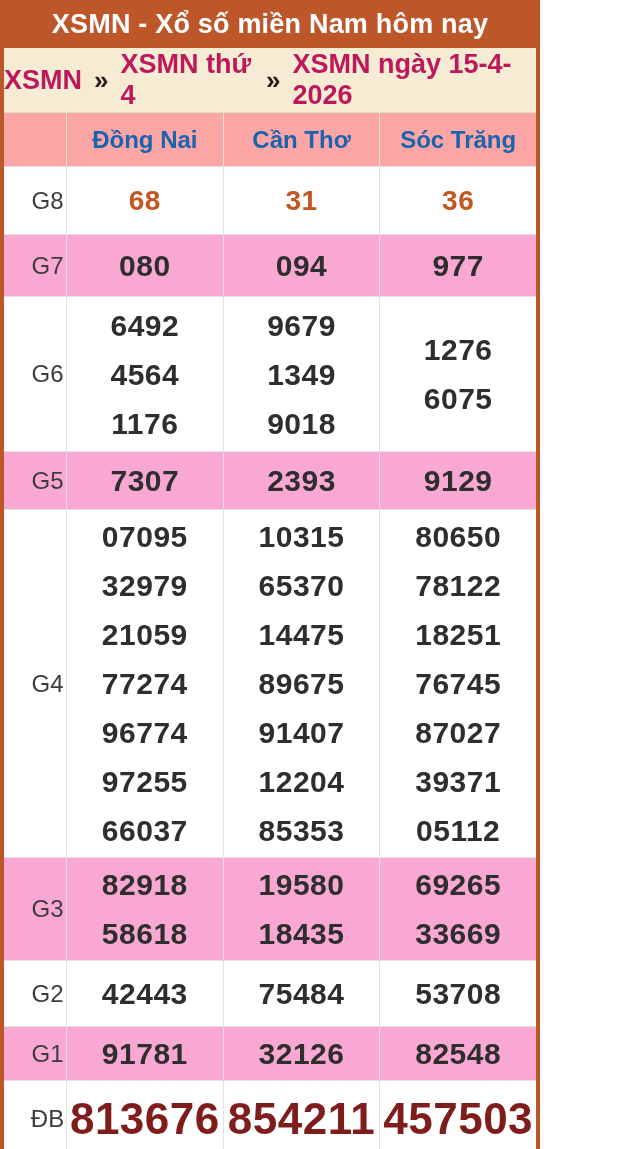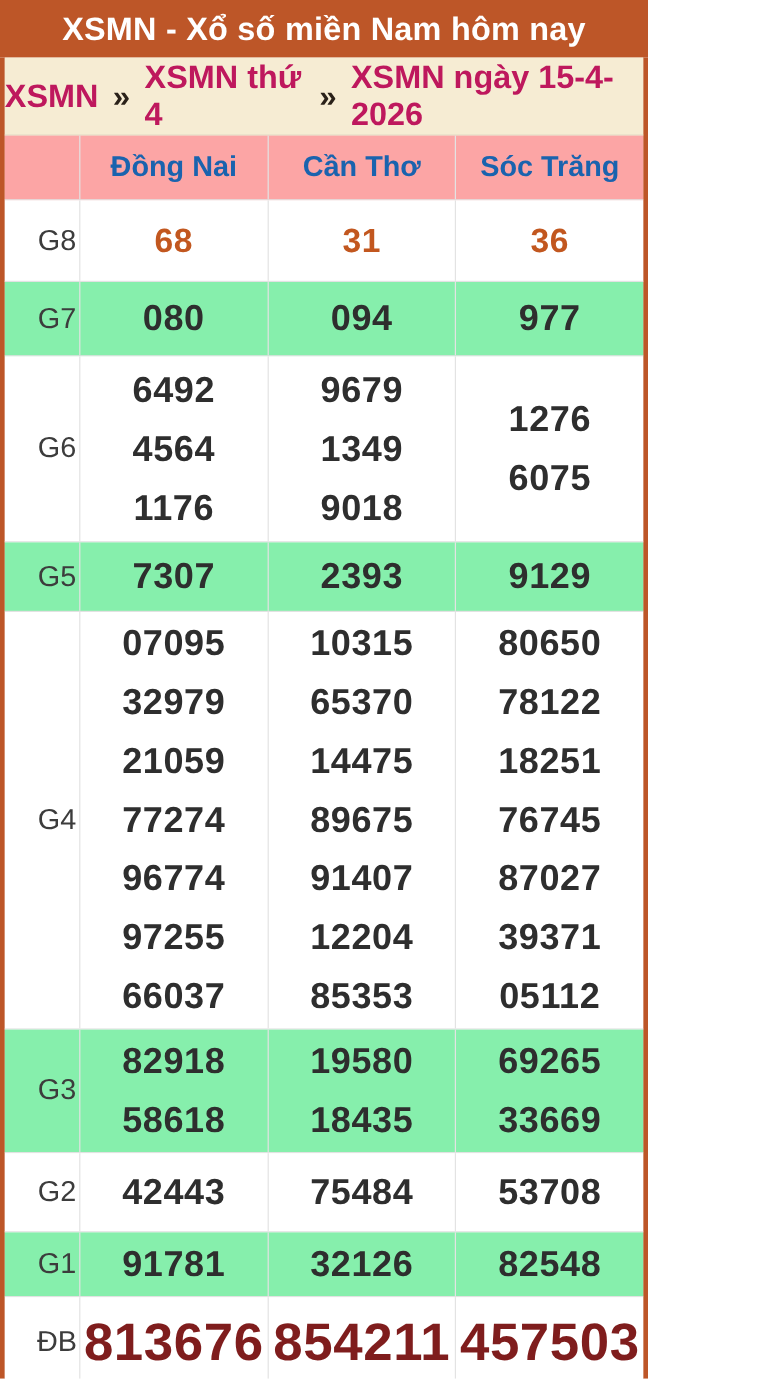--- a/index.html
+++ b/index.html
@@ -66,7 +66,7 @@
     border-bottom: 1px solid #e2e2e2;
     background: #ffffff;
   }
-  .row.gray { background: #86efac; }
+  .row.gray { background: #f9a8d4; }
   .cell {
     display: flex;
     flex-direction: column;

